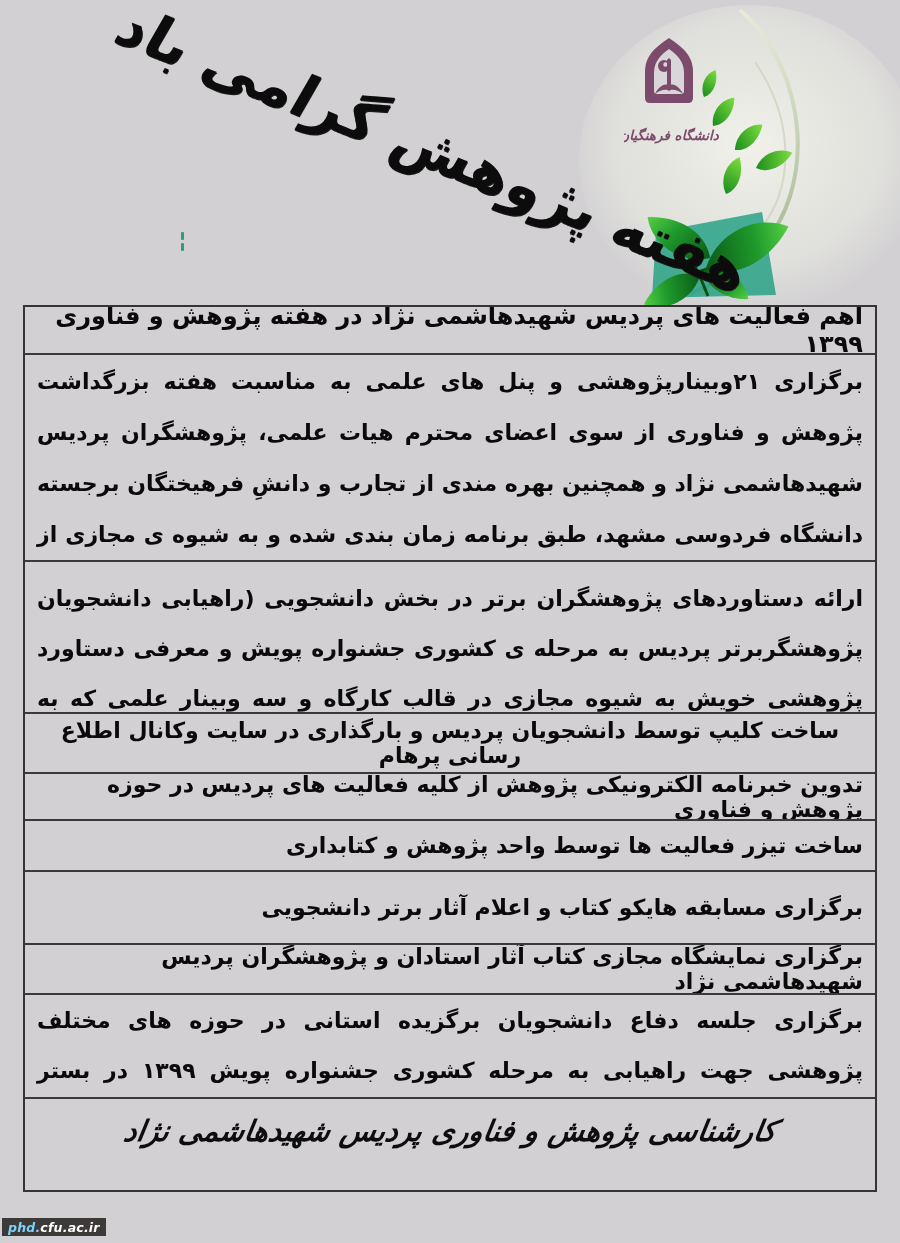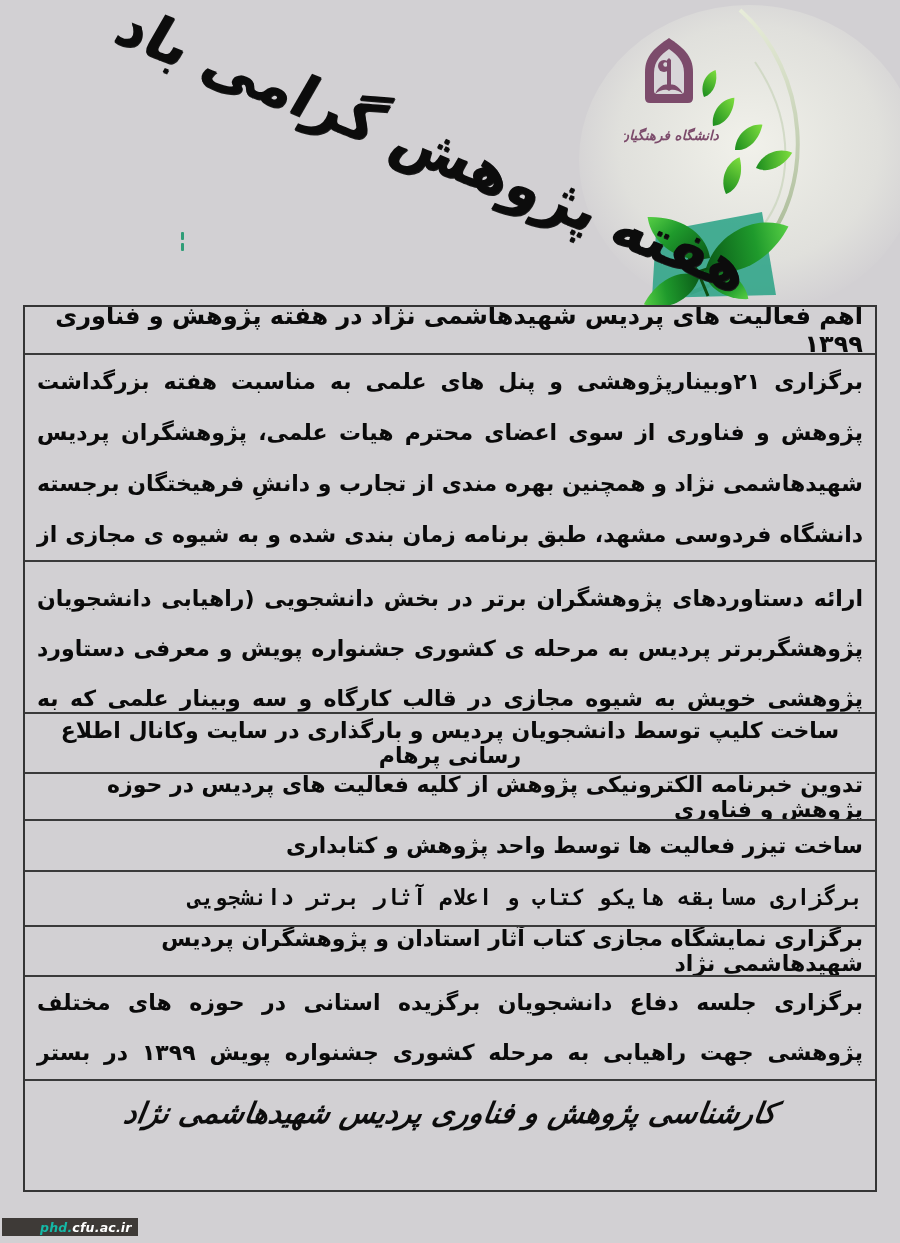--- a/index.html
+++ b/index.html
@@ -48,7 +48,7 @@
   .r4{height:60px;text-align:center;}
   .r5{height:51px;}
   .r6{height:47px;}
-  .r7{height:55px;font-family:Liberation Mono, monospace;}
+  .r7{height:73px;}
   .r8{height:50px;text-align:right;}
   .r9{height:104px;line-height:50px;padding-top:1px;text-align-last:center;}
   .t-footer{

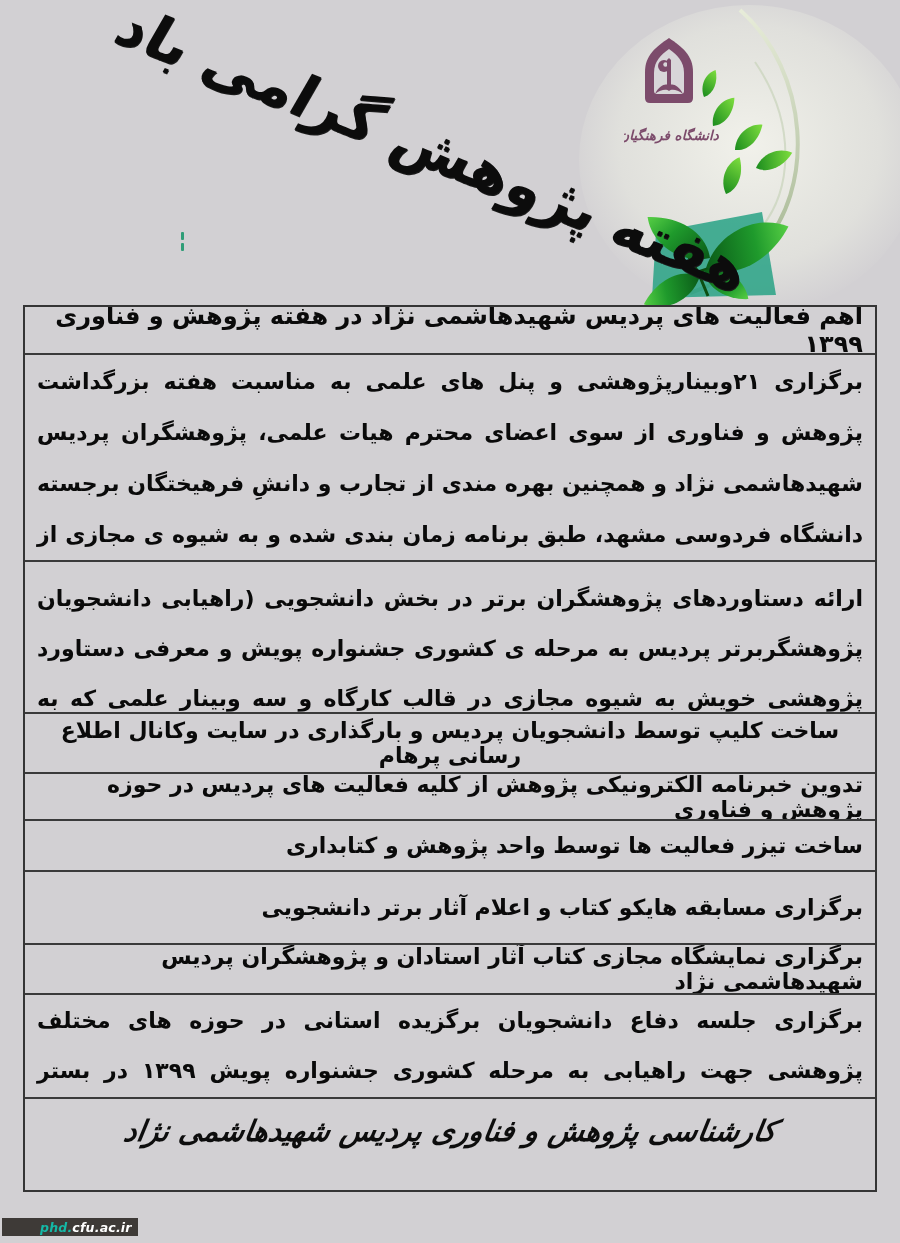--- a/index.html
+++ b/index.html
@@ -65,7 +65,7 @@
     padding:0 6px;font-size:12.5px;font-weight:bold;font-style:italic;
     letter-spacing:0.2px;
   }
-  .wm-prefix{color:#14b8a6;margin-left:32px;}
+  .wm-prefix{color:#7dd3fc;}
   .wm-domain{color:#ffffff;}
 </style>
 </head>

